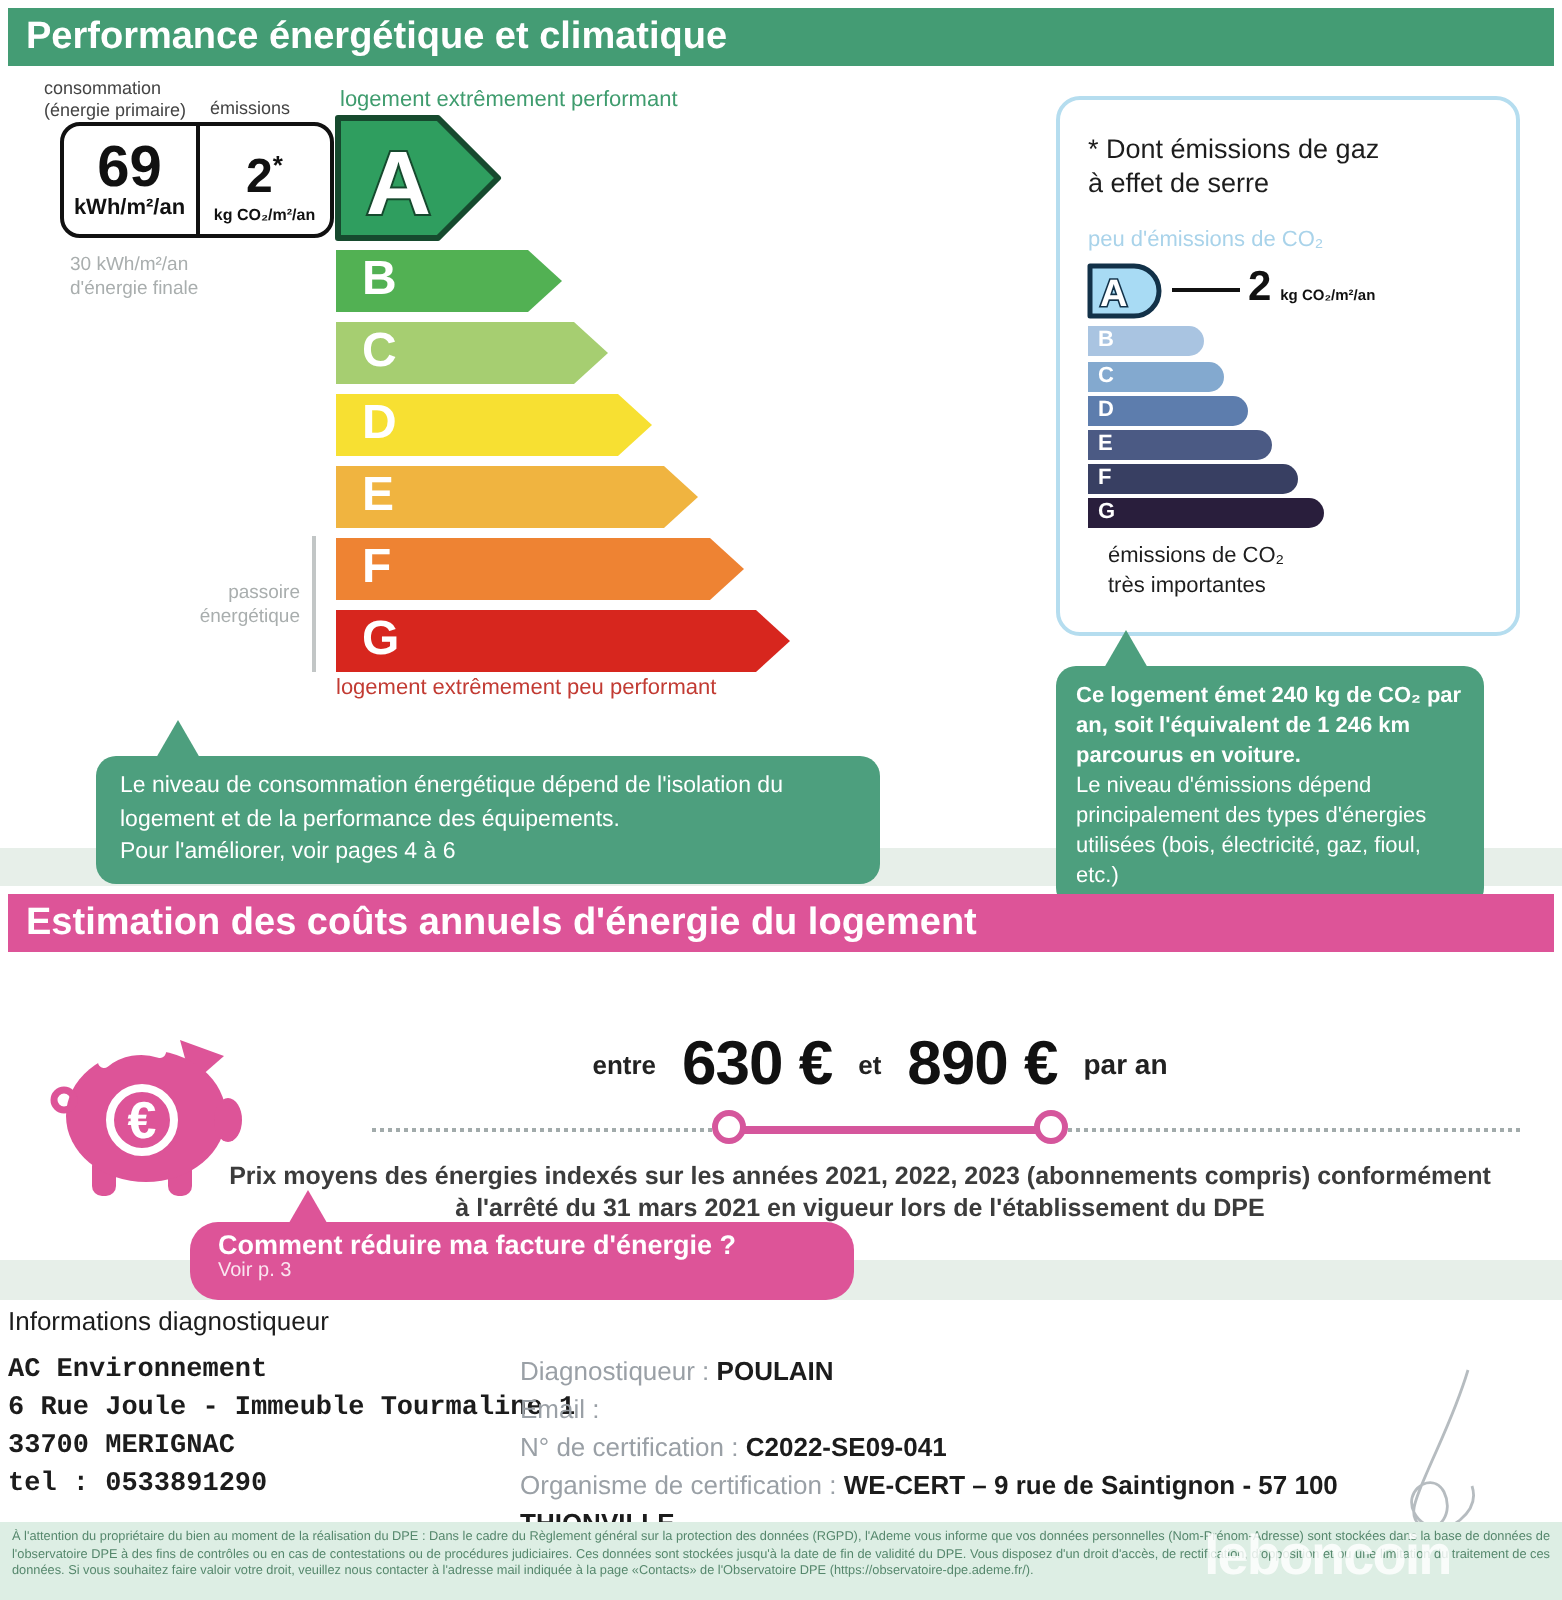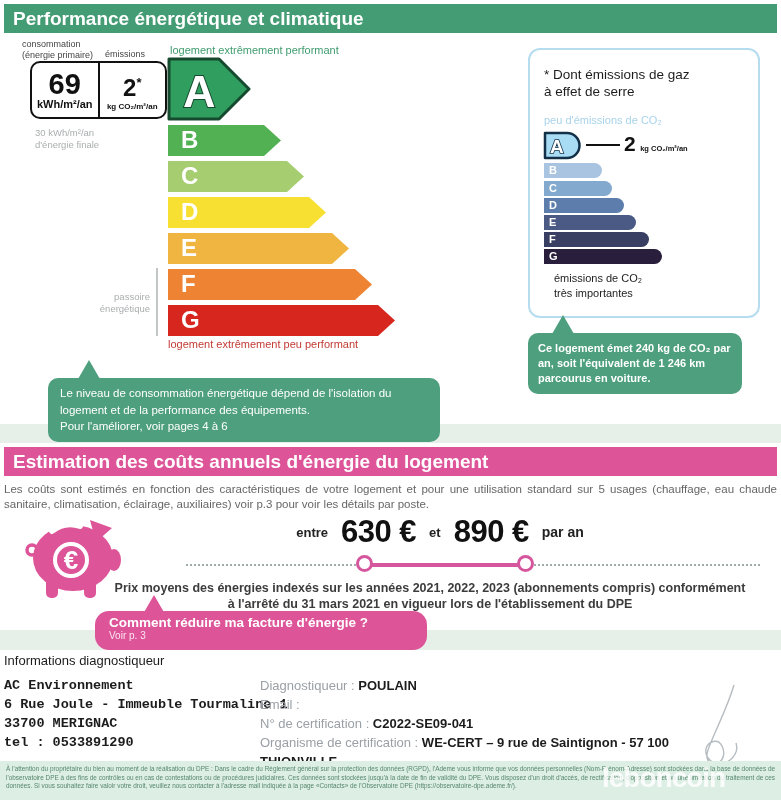--- a/index.html
+++ b/index.html
@@ -182,6 +182,7 @@
   <div class="abs tri-up z1" style="left:552px;top:315px;"></div>
   <div class="abs callout-green z1" style="left:528px;top:333px;width:214px;padding:8px 10px;font-size:11px;line-height:15px;">
     <span style="font-weight:bold;">Ce logement émet 240 kg de CO₂ par an, soit l'équivalent de 1 246 km parcourus en voiture.</span><br>
+    <span>Le niveau d'émissions dépend principalement des types d'énergies utilisées (bois, électricité, gaz, fioul, etc.)</span>
   </div>
 
   <div class="abs bar-title bar-pink z1" style="left:4px;top:447px;width:773px;">Estimation des coûts annuels d'énergie du logement</div>

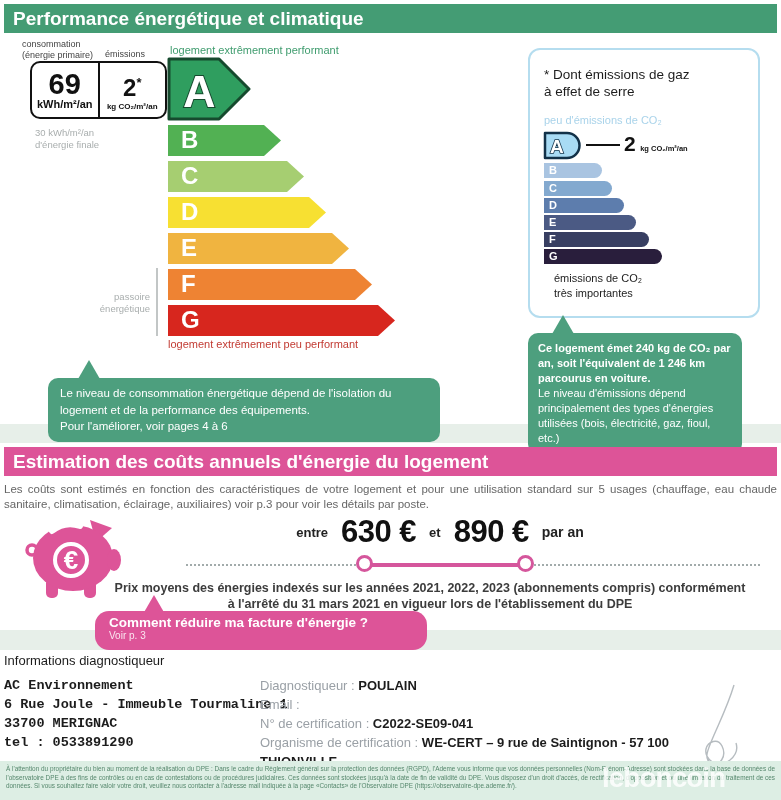--- a/index.html
+++ b/index.html
@@ -187,7 +187,6 @@
 
   <div class="abs bar-title bar-pink z1" style="left:4px;top:447px;width:773px;">Estimation des coûts annuels d'énergie du logement</div>
 
-  <div class="abs intro">Les coûts sont estimés en fonction des caractéristiques de votre logement et pour une utilisation standard sur 5 usages (chauffage, eau chaude sanitaire, climatisation, éclairage, auxiliaires) voir p.3 pour voir les détails par poste.</div>
 
   <svg class="abs" style="left:24px;top:516px;" width="100" height="86" viewBox="0 0 100 86">
     <polygon points="66,4 88,12 72,26" fill="#dd5498"></polygon>

